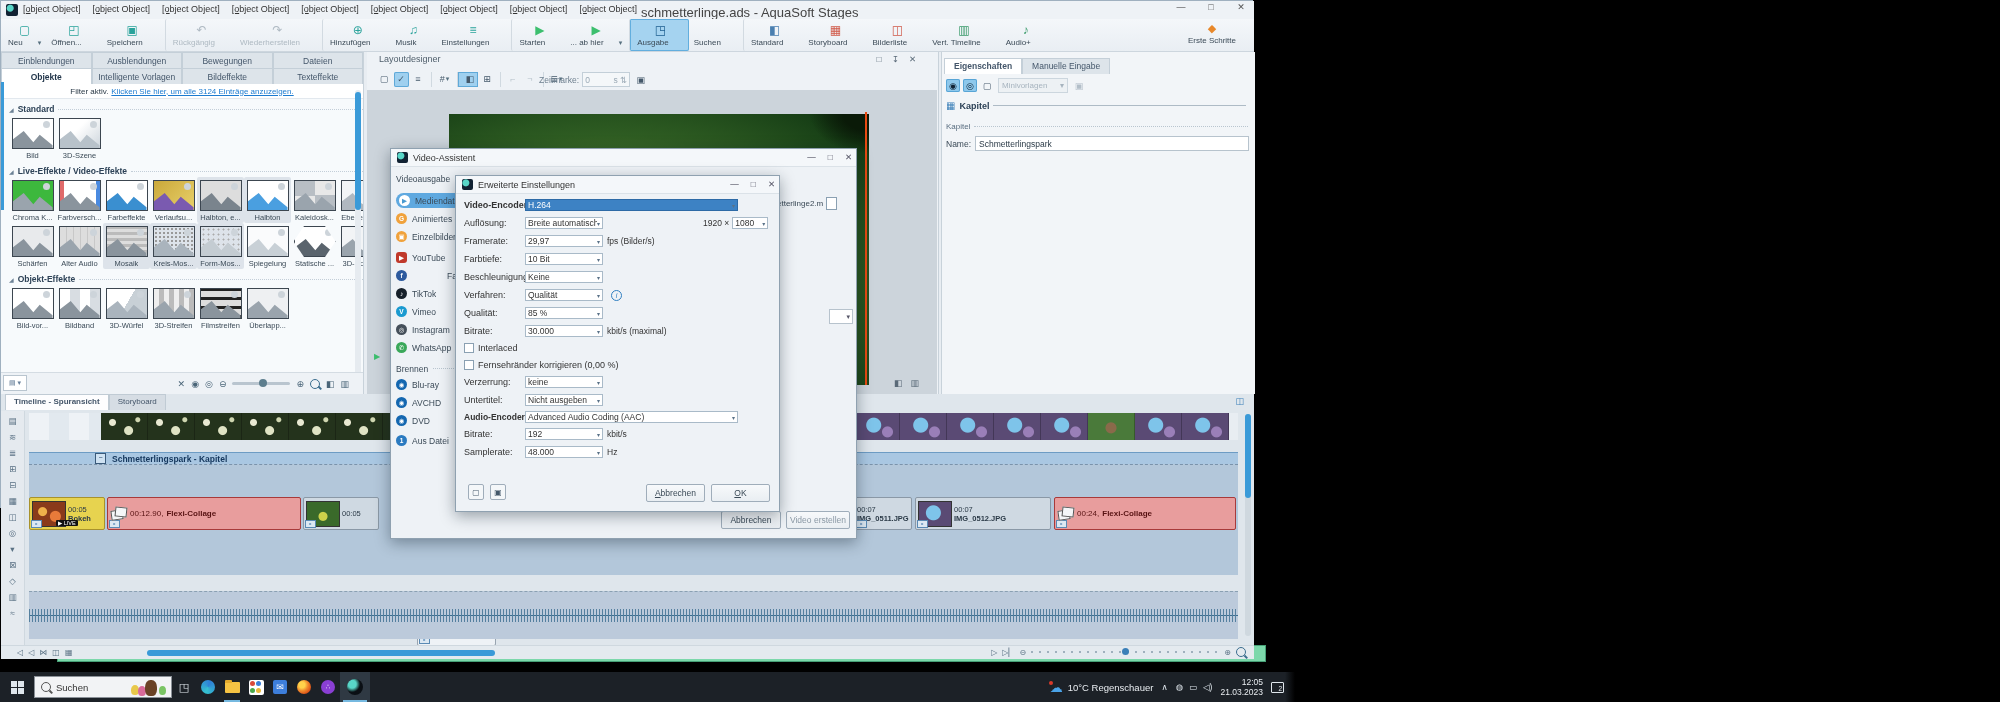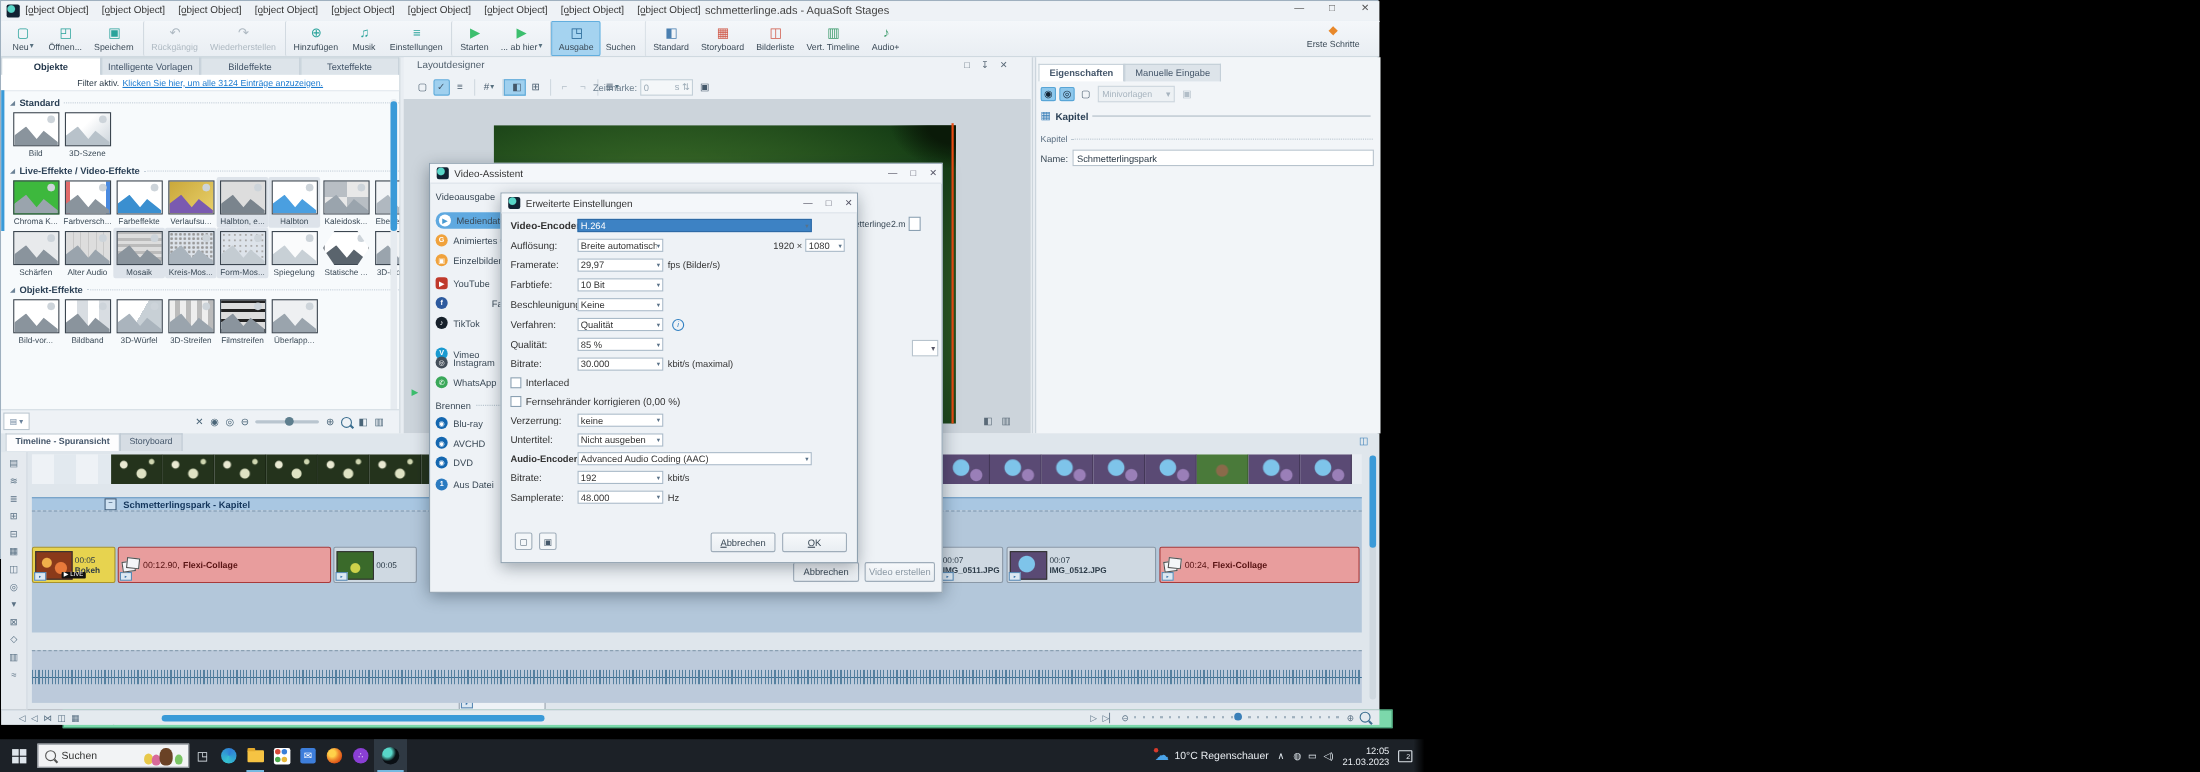--- a/index.html
+++ b/index.html
@@ -14,7 +14,7 @@
   #menubar{position:absolute;left:22px;top:3px;display:flex;gap:12px;font-size:9px;color:#333;}
   .menu-item{cursor:default;}
   .menu-item::first-letter{text-decoration:underline;}
-  #wintitle{position:absolute;left:640px;top:4px;font-size:10px;color:#444;}
+  #wintitle{position:absolute;left:640px;top:4px;font-size:13px;color:#444;}
   #winbtns{position:absolute;right:6px;top:1px;display:flex;gap:16px;font-size:9px;color:#555;}
   #winbtns span{width:14px;text-align:center;}
   

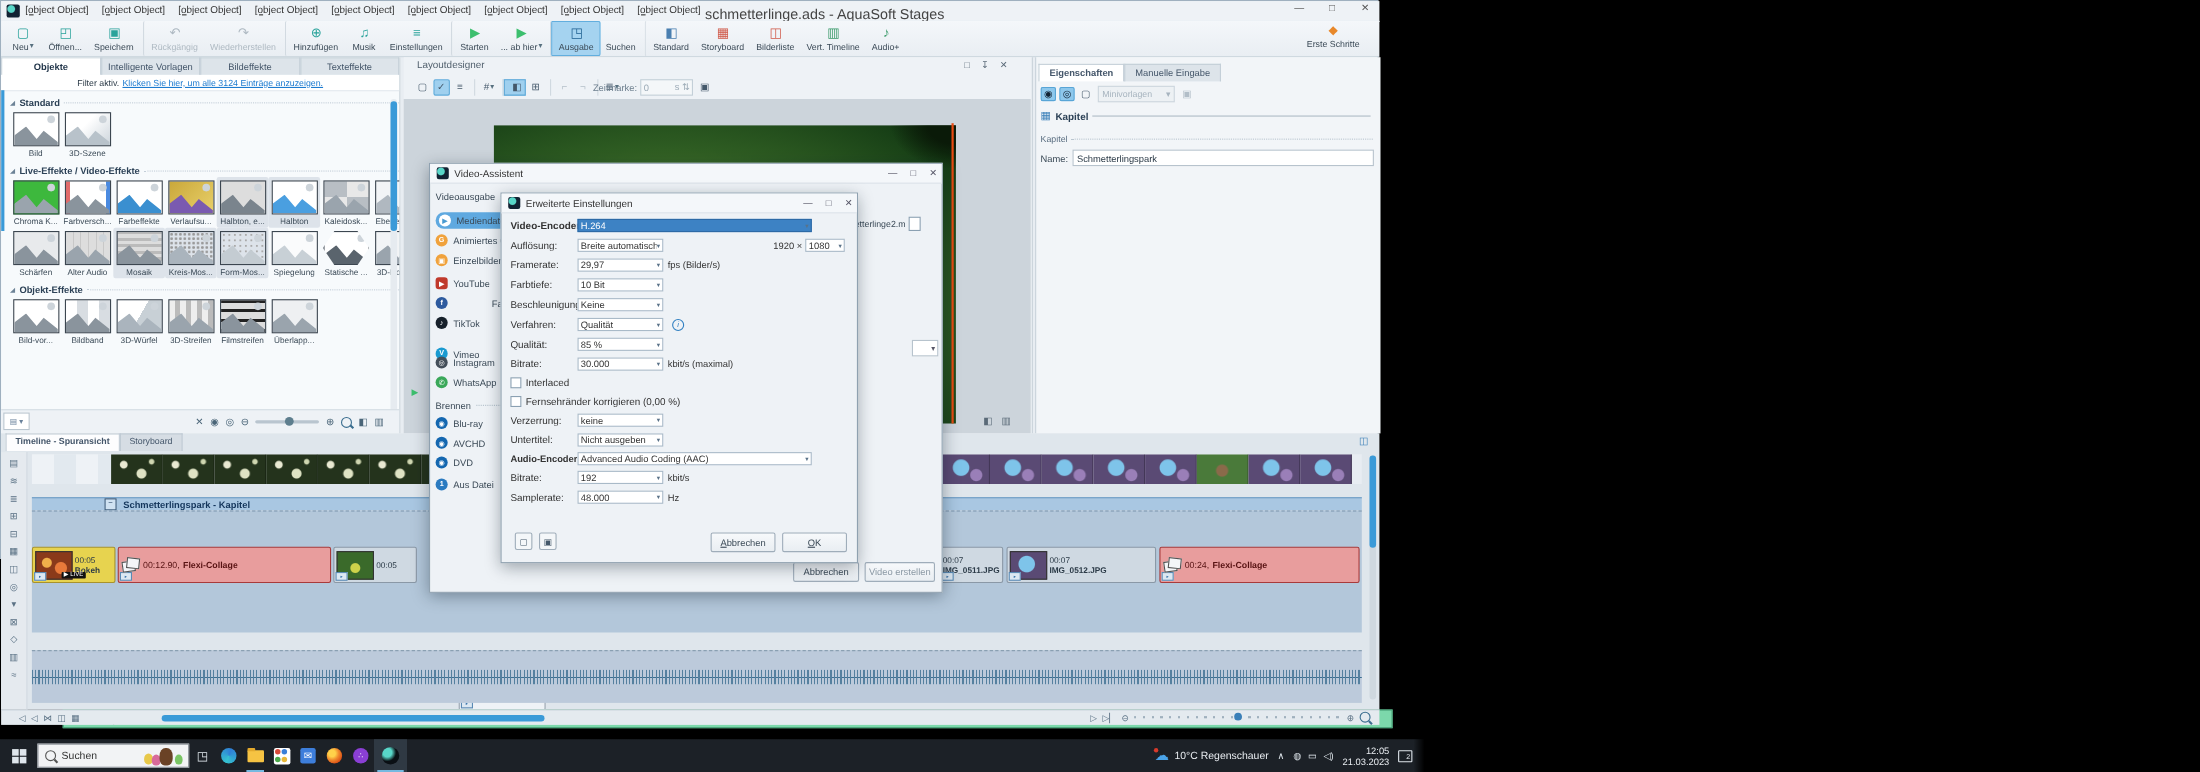--- a/index.html
+++ b/index.html
@@ -21,7 +21,7 @@
   #toolbar{position:absolute;left:0;top:18px;width:1253px;height:33px;background:linear-gradient(#f4f7fa,#e9eef3);border-bottom:1px solid #cdd6de;display:flex;align-items:stretch;padding-left:2px;box-sizing:border-box;}
   .tb-btn{display:flex;flex-direction:column;align-items:center;justify-content:center;padding:1px 5px;min-width:26px;border-radius:2px;}
   .tb-btn .tb-ic{font-size:12px;line-height:13px;height:14px;color:#2aa39b;}
-  .tb-btn .tb-lb{font-size:8px;color:#3b4a57;white-space:nowrap;line-height:9px;display:flex;align-items:flex-start;gap:1px;}
+  .tb-btn .tb-lb{font-size:8px;color:#3b4a57;white-space:nowrap;line-height:9px;display:flex;align-items:flex-start;gap:15px;}
   .tb-btn.act{background:#a5d3f0;box-shadow:inset 0 0 0 1px #62aede;}
   .tb-btn.dis .tb-ic,.tb-btn.dis .tb-lb{color:#aeb9c2;}
   .tb-btn.sep{border-left:1px solid #d2dae1;margin-left:2px;padding-left:7px;}

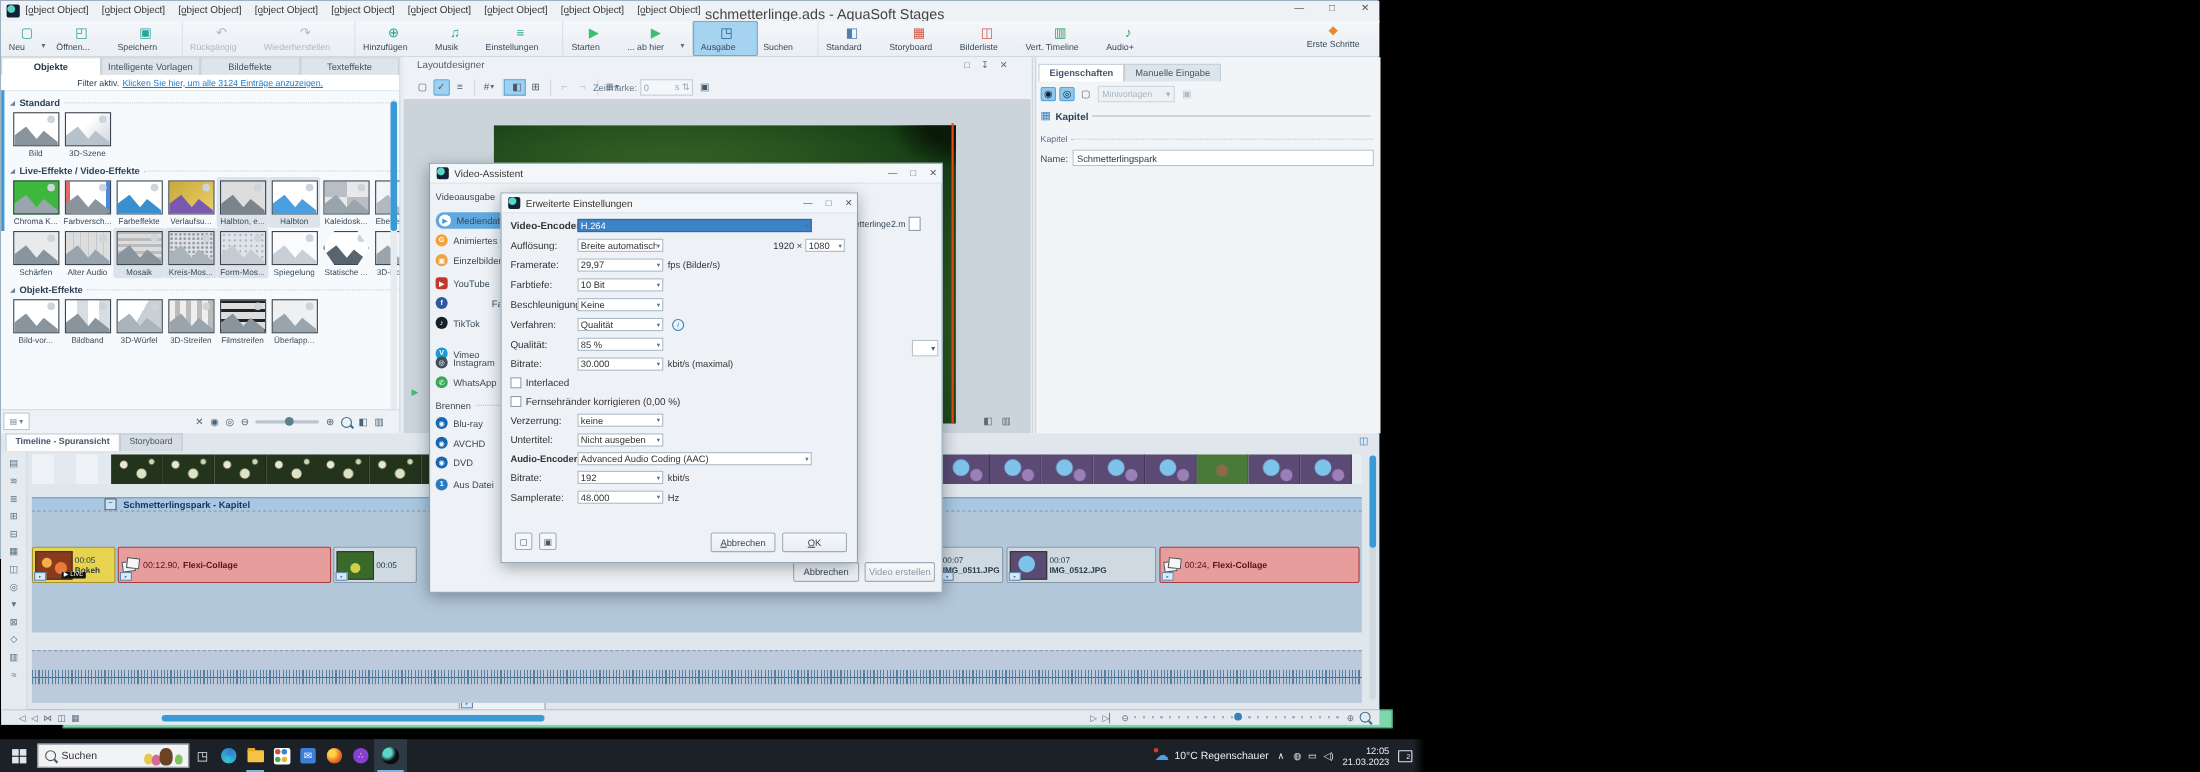--- a/index.html
+++ b/index.html
@@ -392,6 +392,13 @@
     <div id="leftpanel">
       <div class="ptabs">
 
+      <div class="ptab">Einblendungen</div>
+          <div class="ptab">Ausblendungen</div>
+          <div class="ptab">Bewegungen</div>
+          <div class="ptab">Dateien</div>
+        </div>
+      <div class="ptabs">
+
       <div class="ptab on">Objekte</div>
           <div class="ptab">Intelligente Vorlagen</div>
           <div class="ptab">Bildeffekte</div>

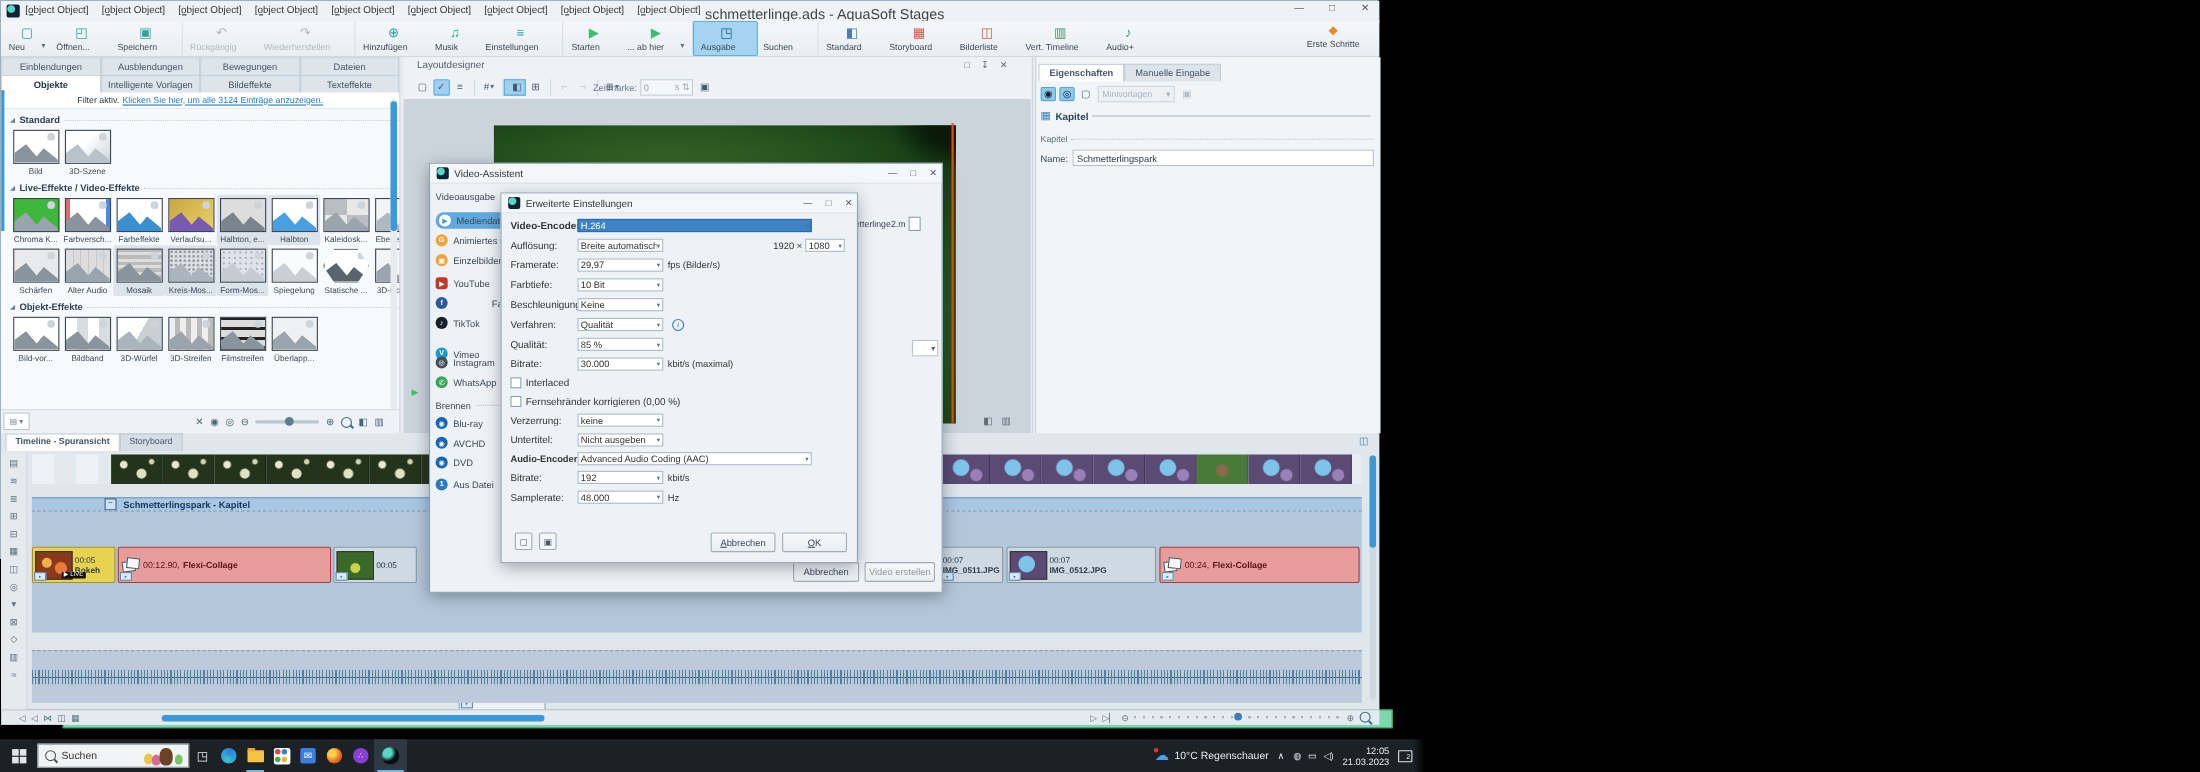--- a/index.html
+++ b/index.html
@@ -962,7 +962,7 @@
           <span style="white-space:nowrap;overflow:hidden;">TikTok</span>
         </div>
 
-        <div class="va-it" style="top: 155px; margin-top: 10px;">
+        <div class="va-it" style="top: 155px;">
           <span class="ic" style="background: rgb(26, 154, 208);">V</span>
           <span style="white-space:nowrap;overflow:hidden;">Vimeo</span>
         </div>

